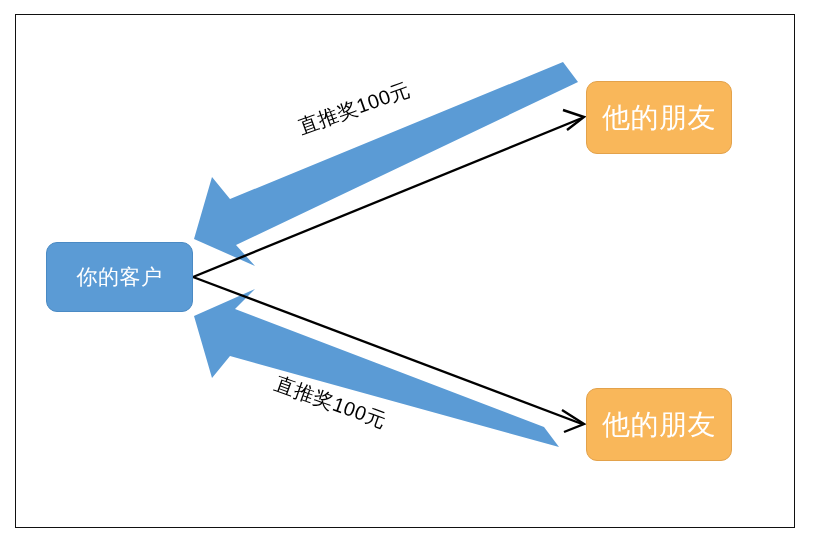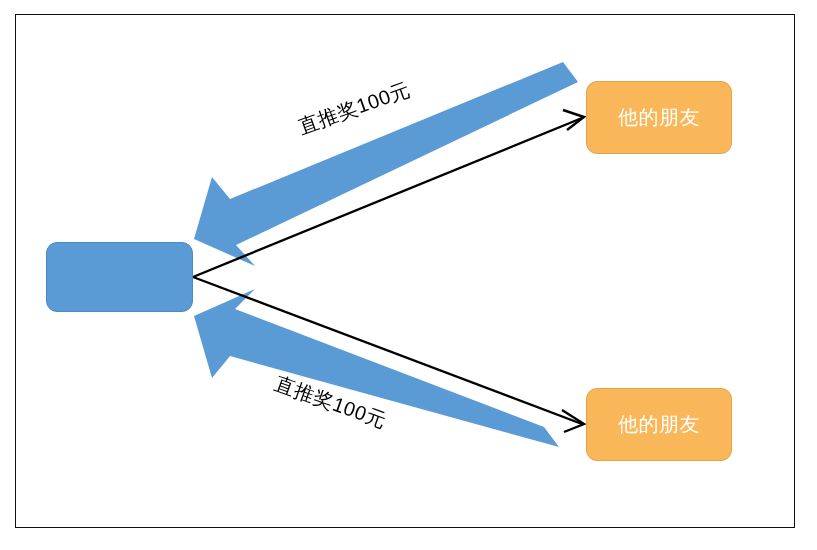--- a/index.html
+++ b/index.html
@@ -63,7 +63,7 @@
     background: #F9B75A;
     border: 1.5px solid #E3A24B;
     border-radius: 11px;
-    font-size: 20px;
+    font-size: 28px;
   }
   .node-friend-top { left: 586px; top: 81px; }
   .node-friend-bottom { left: 586px; top: 388px; }

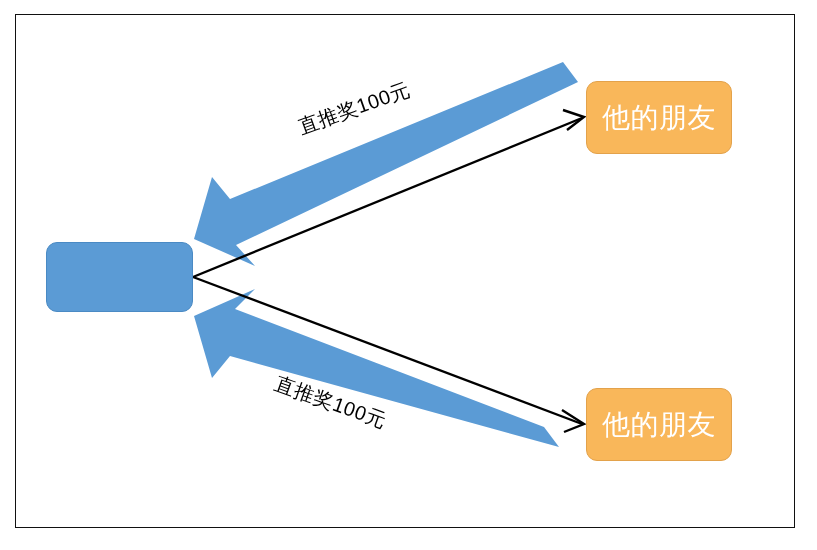--- a/index.html
+++ b/index.html
@@ -116,6 +116,7 @@
   </svg>
 
   <div class="node node-customer">
+    <span class="node-line">你的客户</span>
   </div>
 
   <div class="node node-friend node-friend-top">

